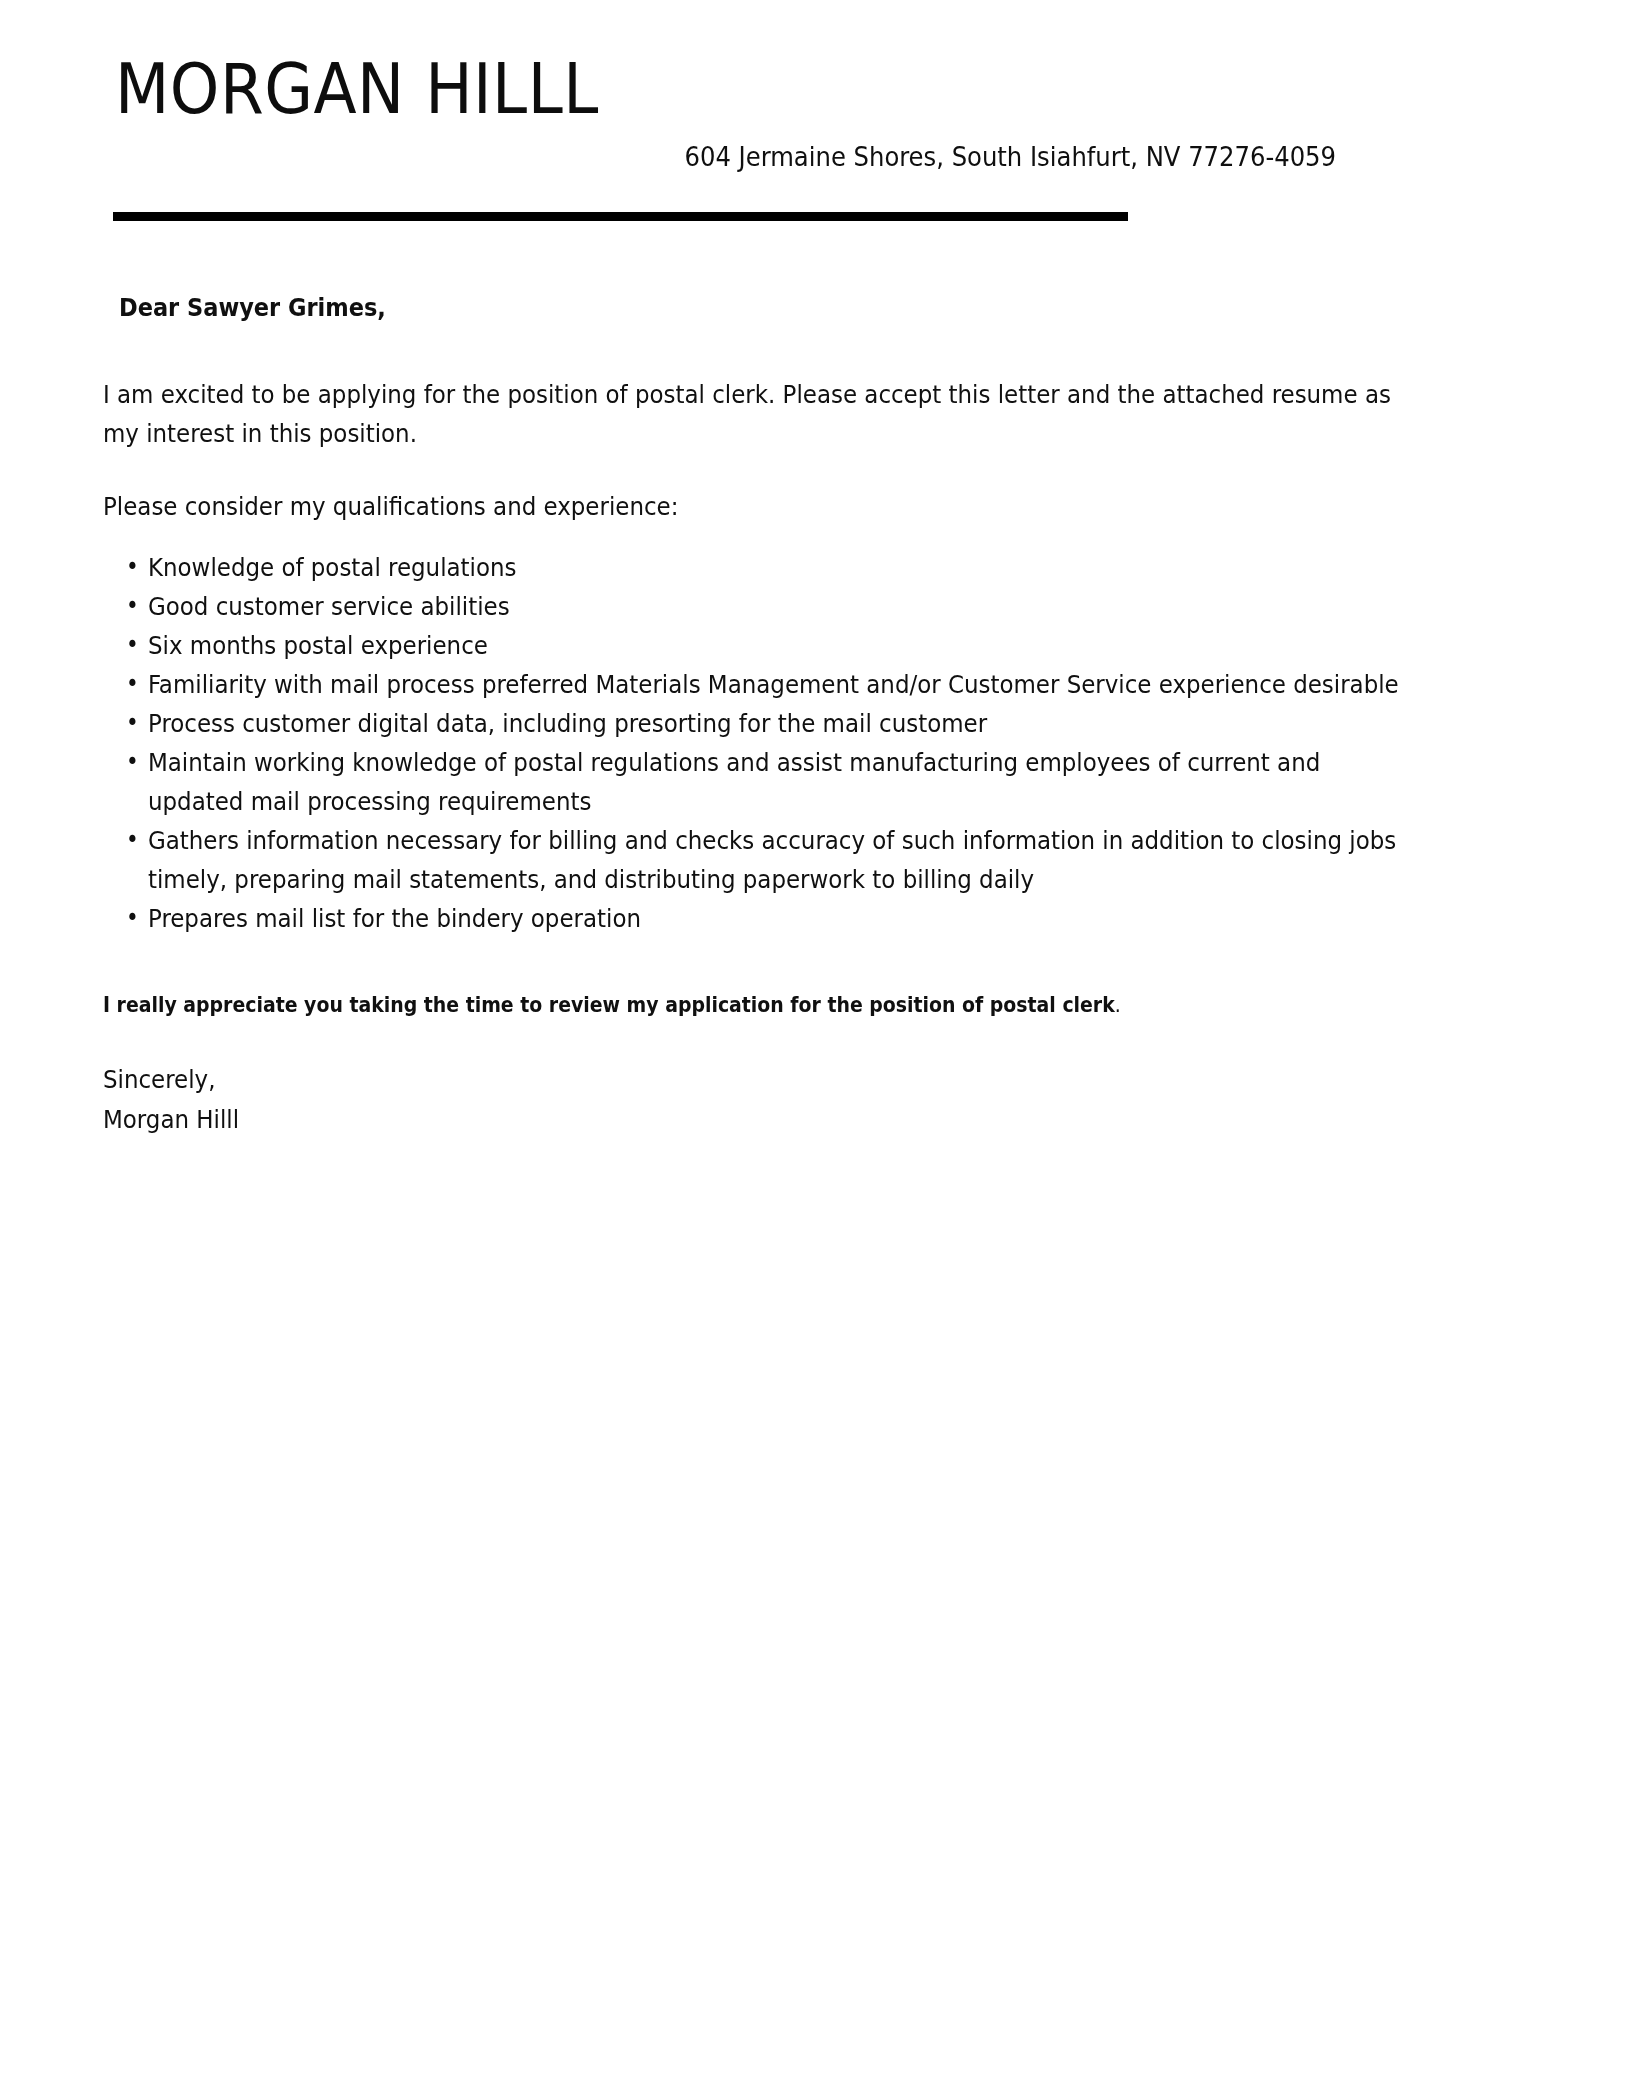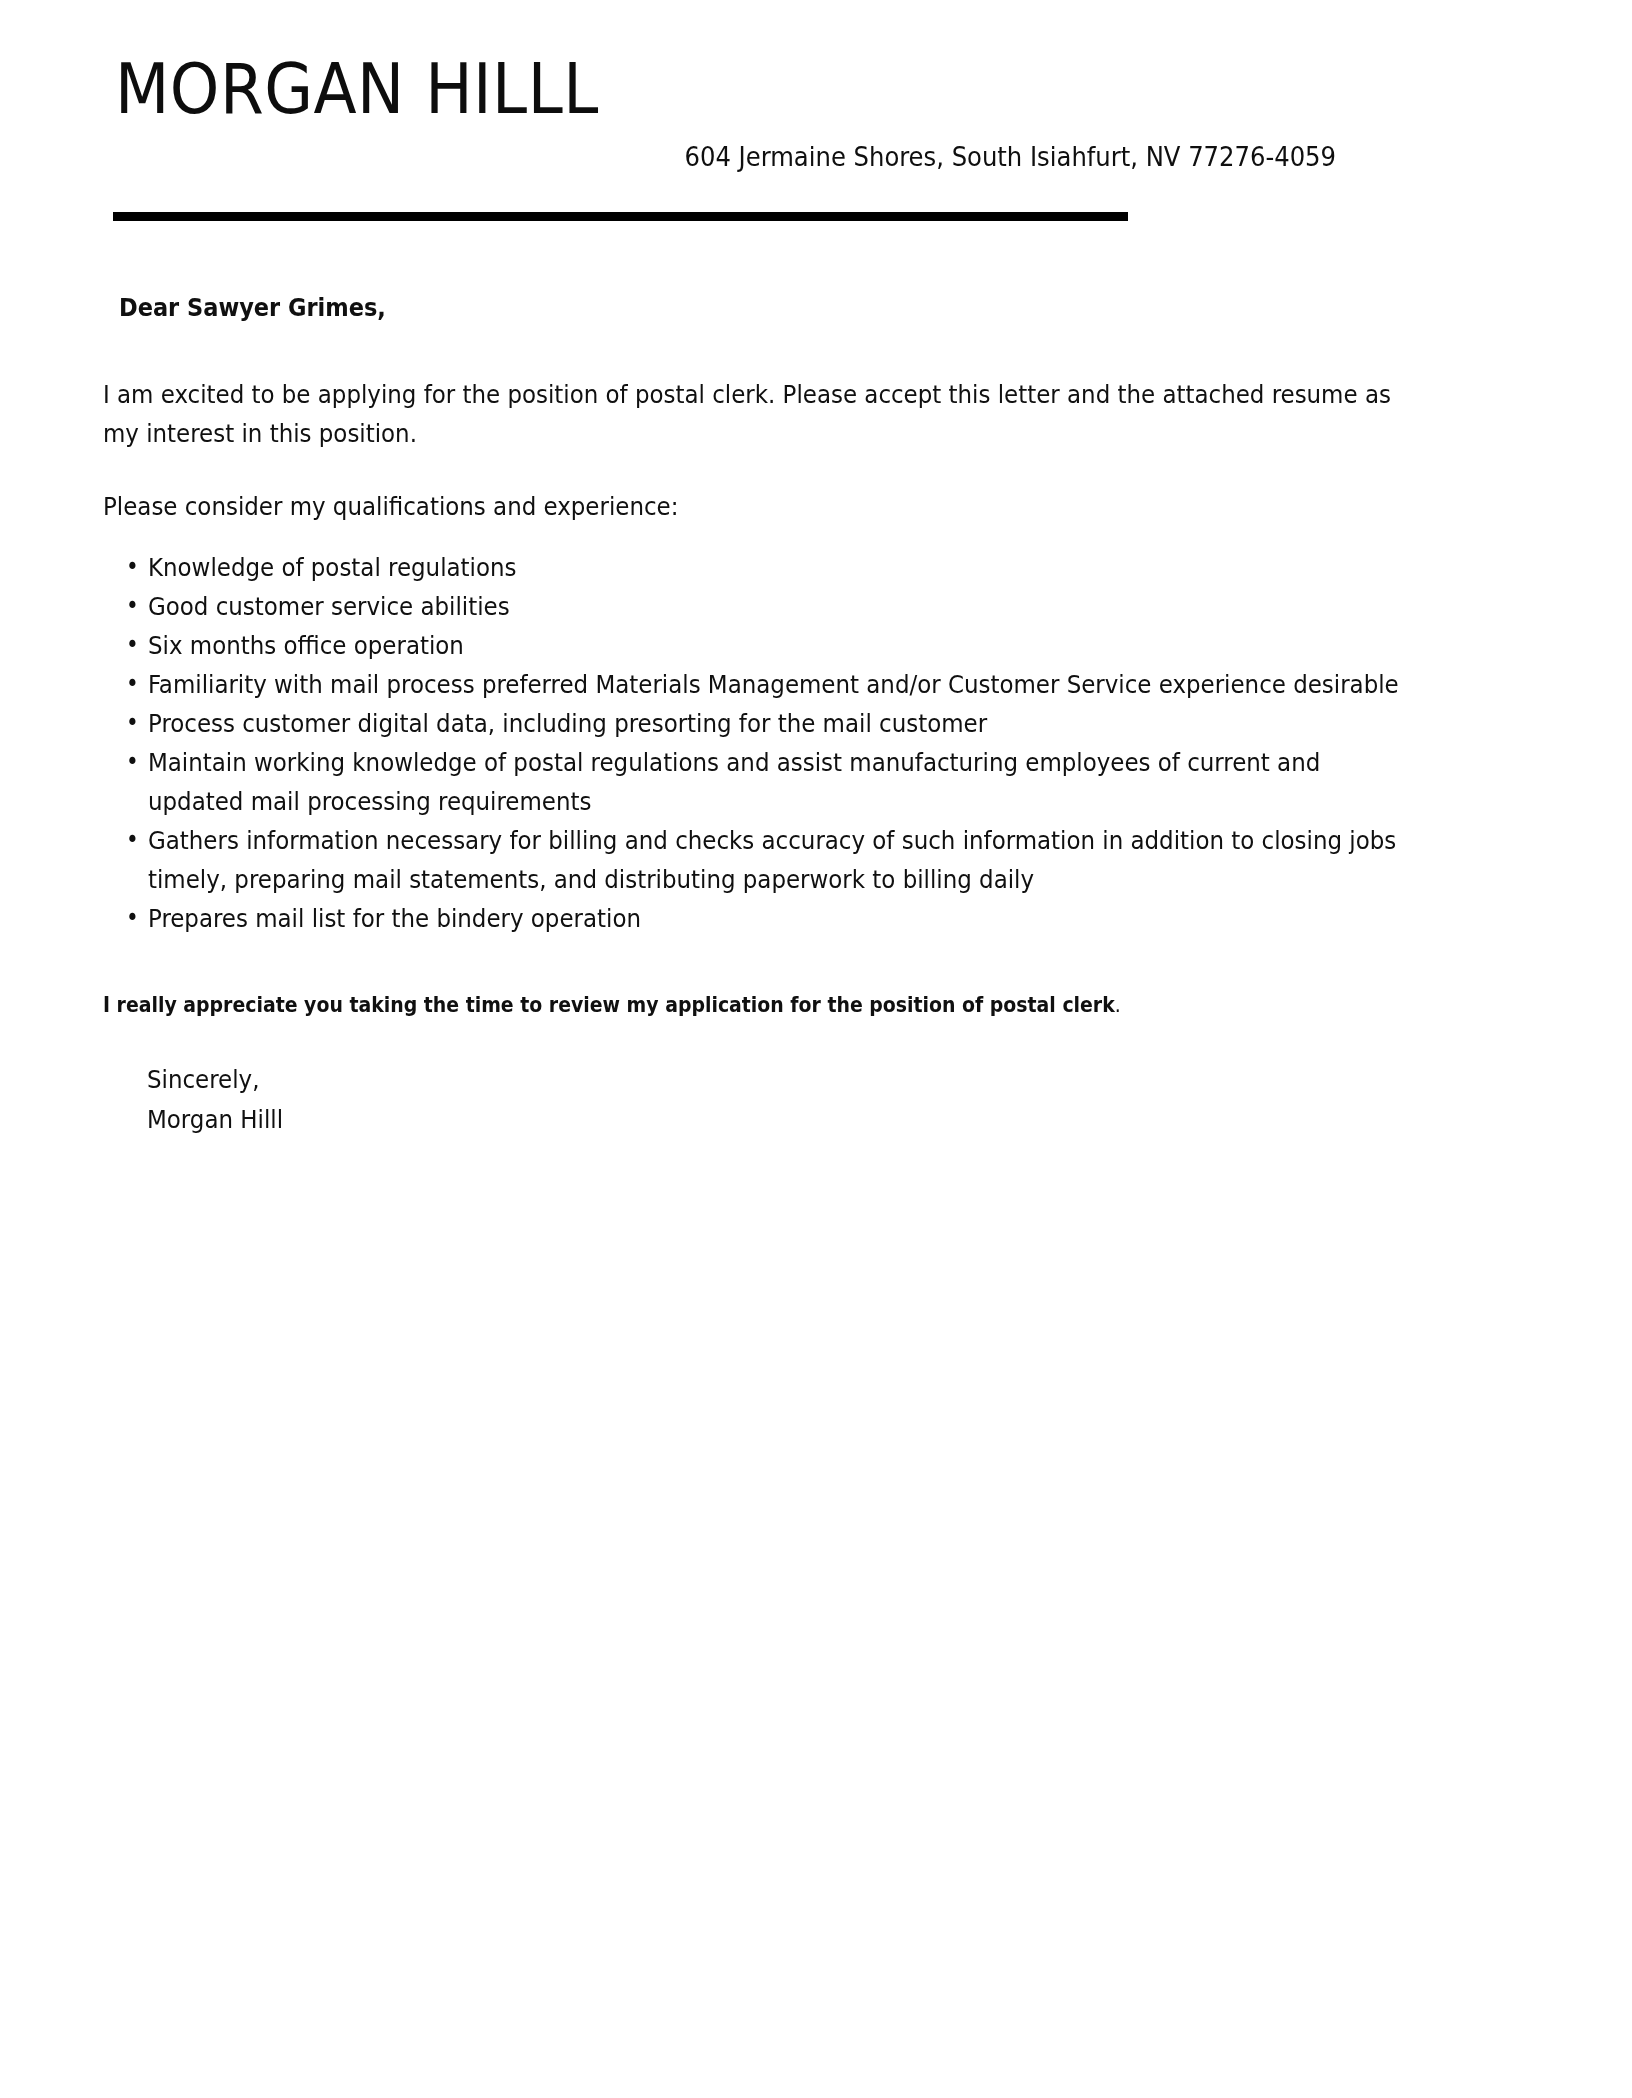--- a/index.html
+++ b/index.html
@@ -150,7 +150,7 @@
     <ul class="qual-list">
       <li>Knowledge of postal regulations</li>
       <li>Good customer service abilities</li>
-      <li>Six months office operation</li>
+      <li>Six months postal experience</li>
       <li>Familiarity with mail process preferred Materials Management and/or Customer Service experience desirable</li>
       <li>Process customer digital data, including presorting for the mail customer</li>
       <li>Maintain working knowledge of postal regulations and assist manufacturing employees of current and updated mail processing requirements</li>

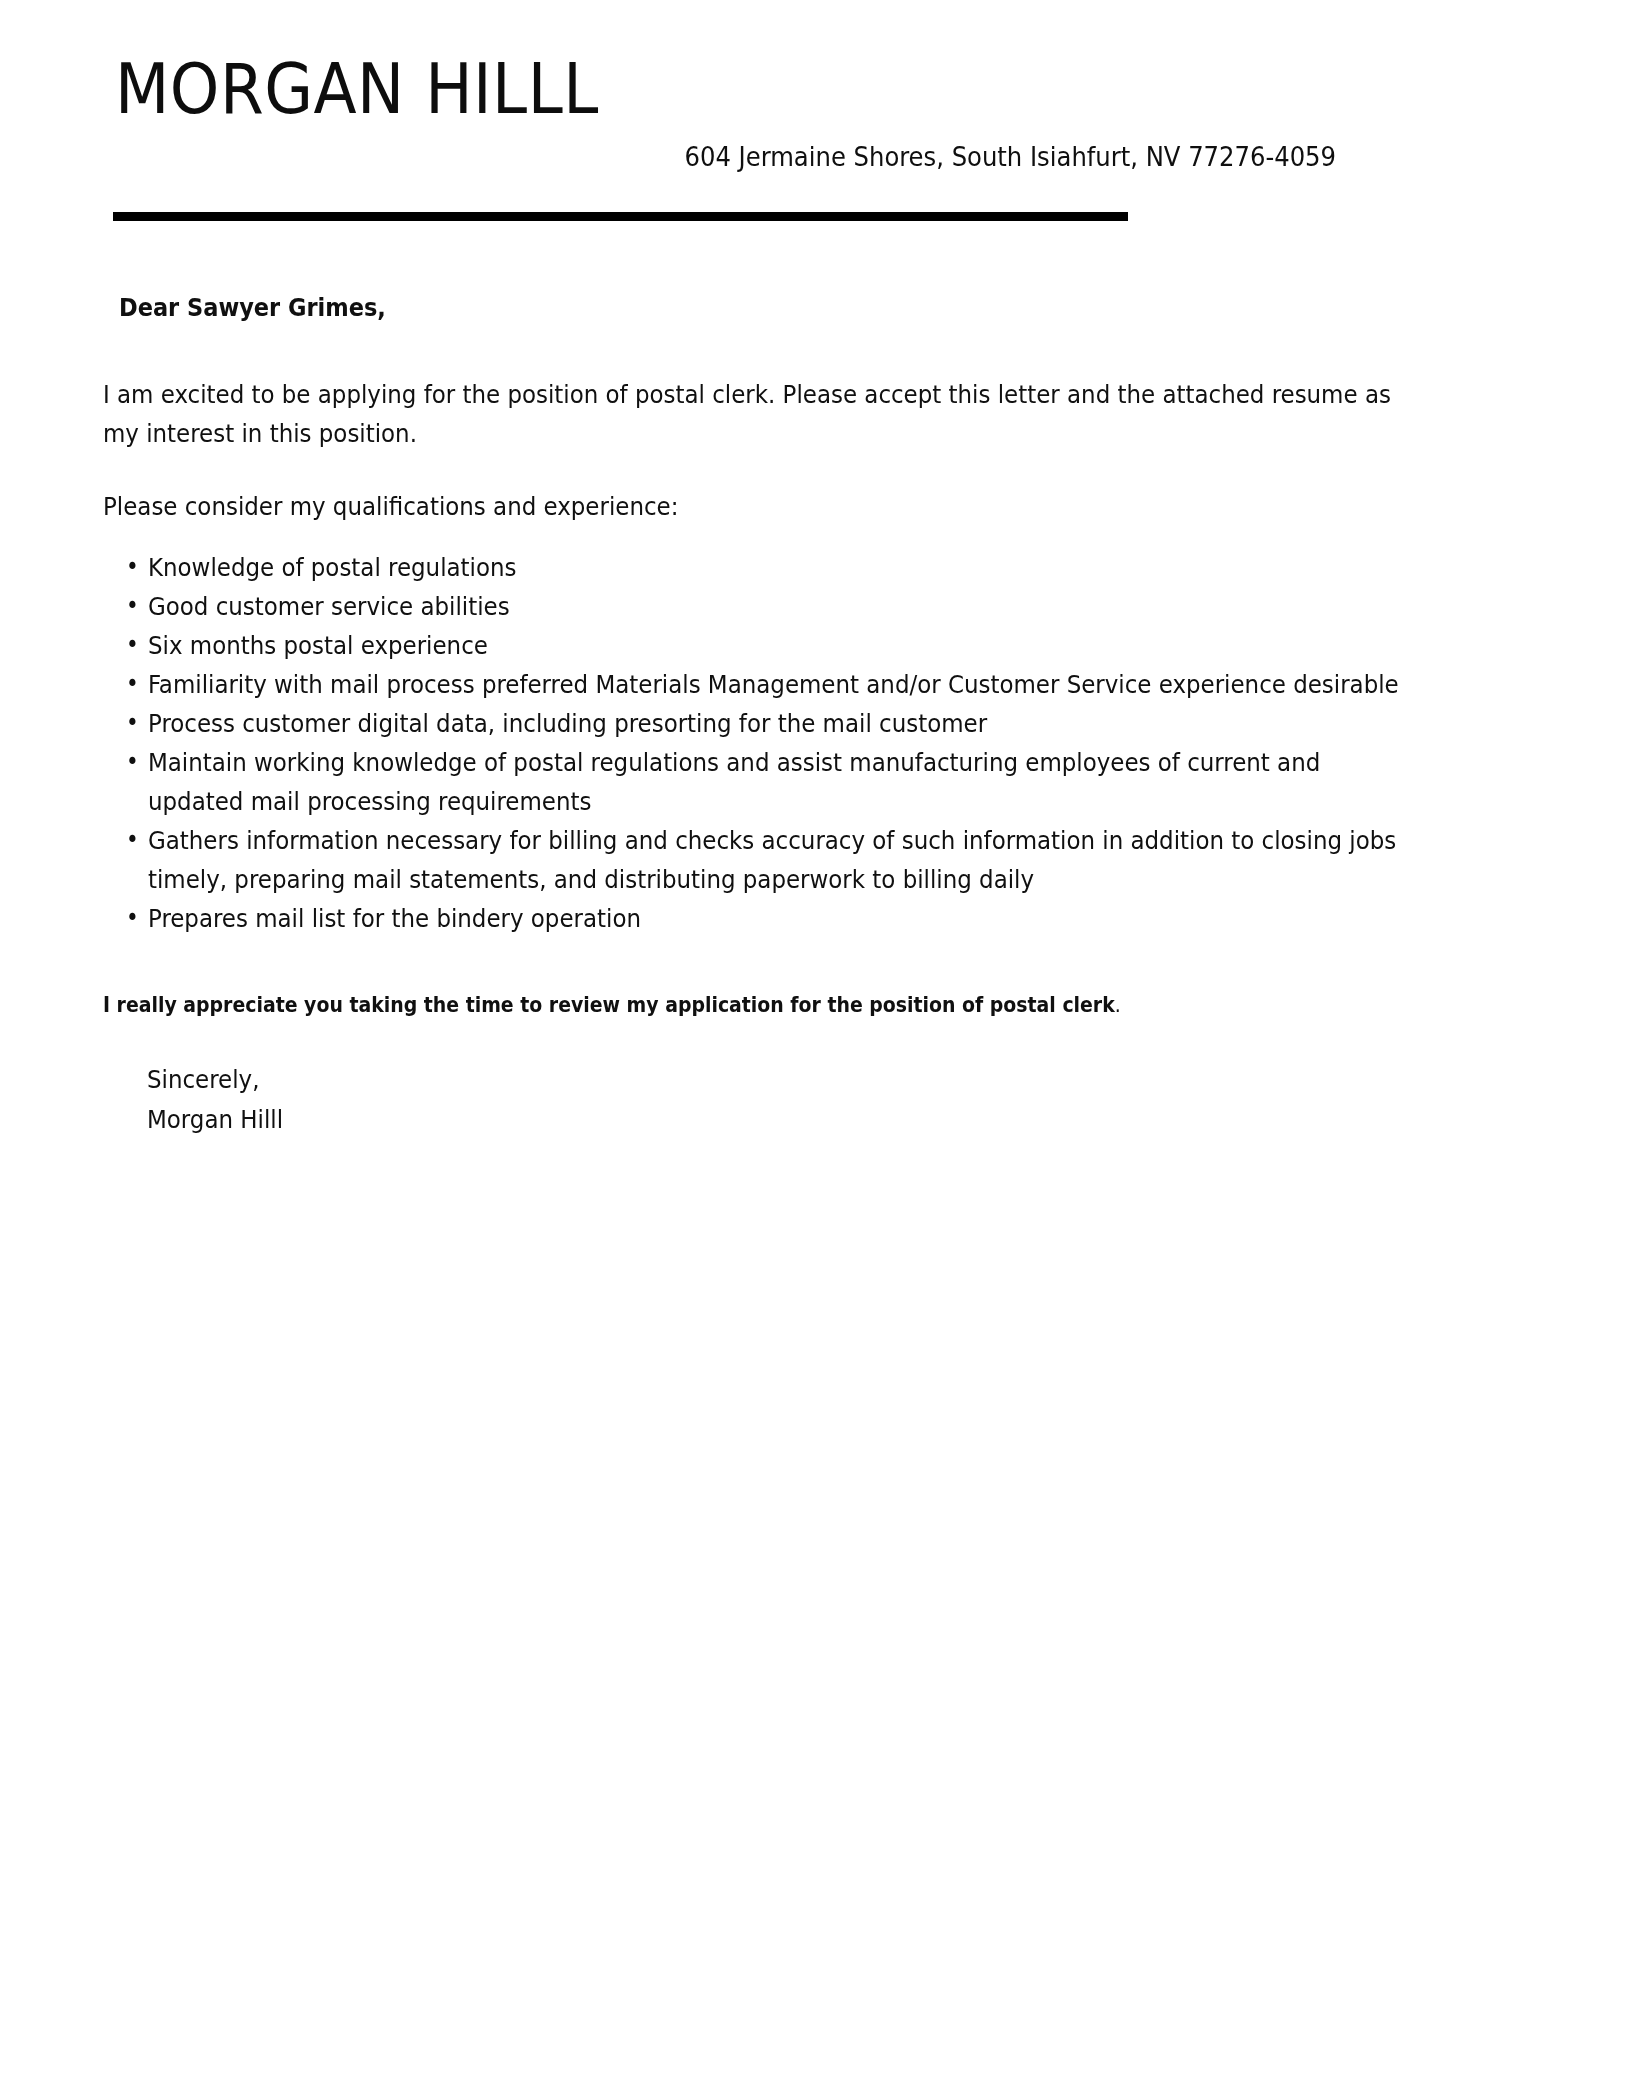--- a/index.html
+++ b/index.html
@@ -124,7 +124,6 @@
   }
   .signoff .sig-line {
     display: block;
-    margin-left: 44px;
   }
 </style>
 </head>

